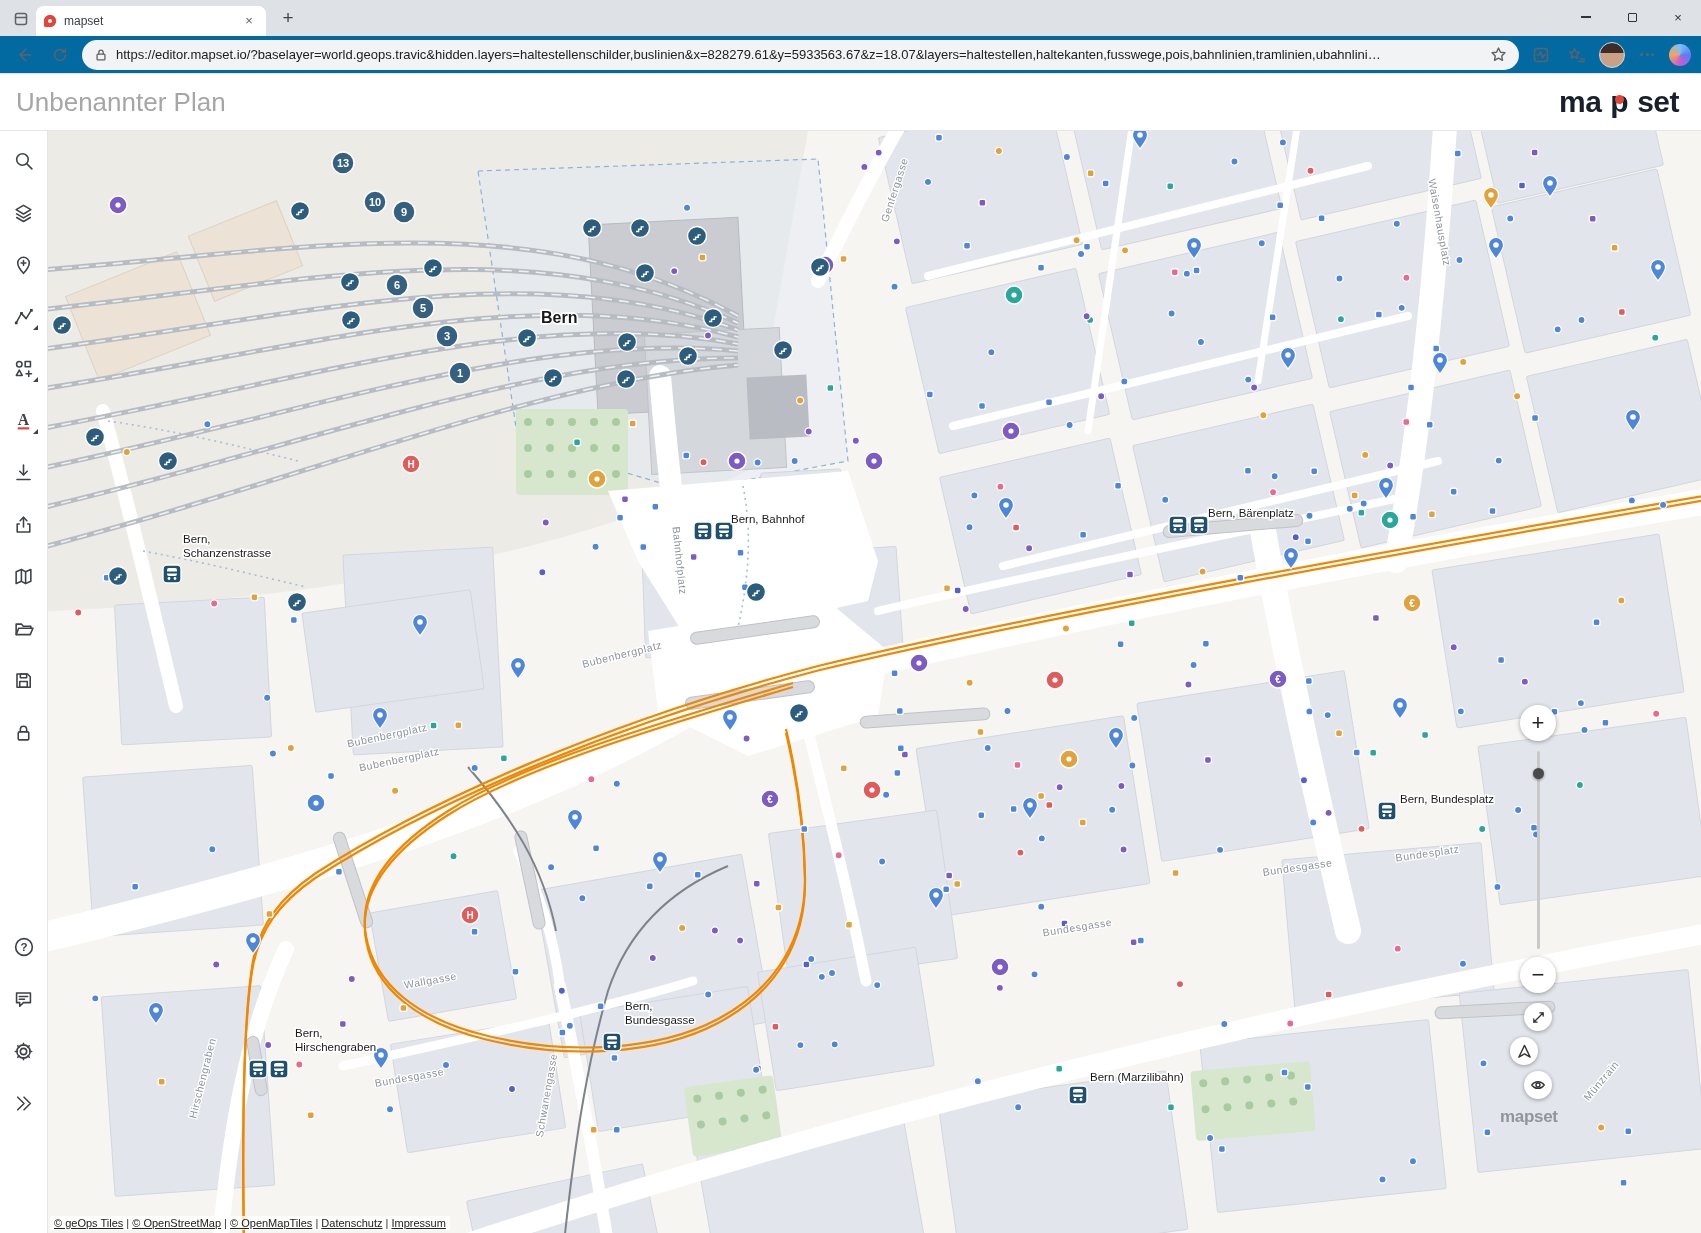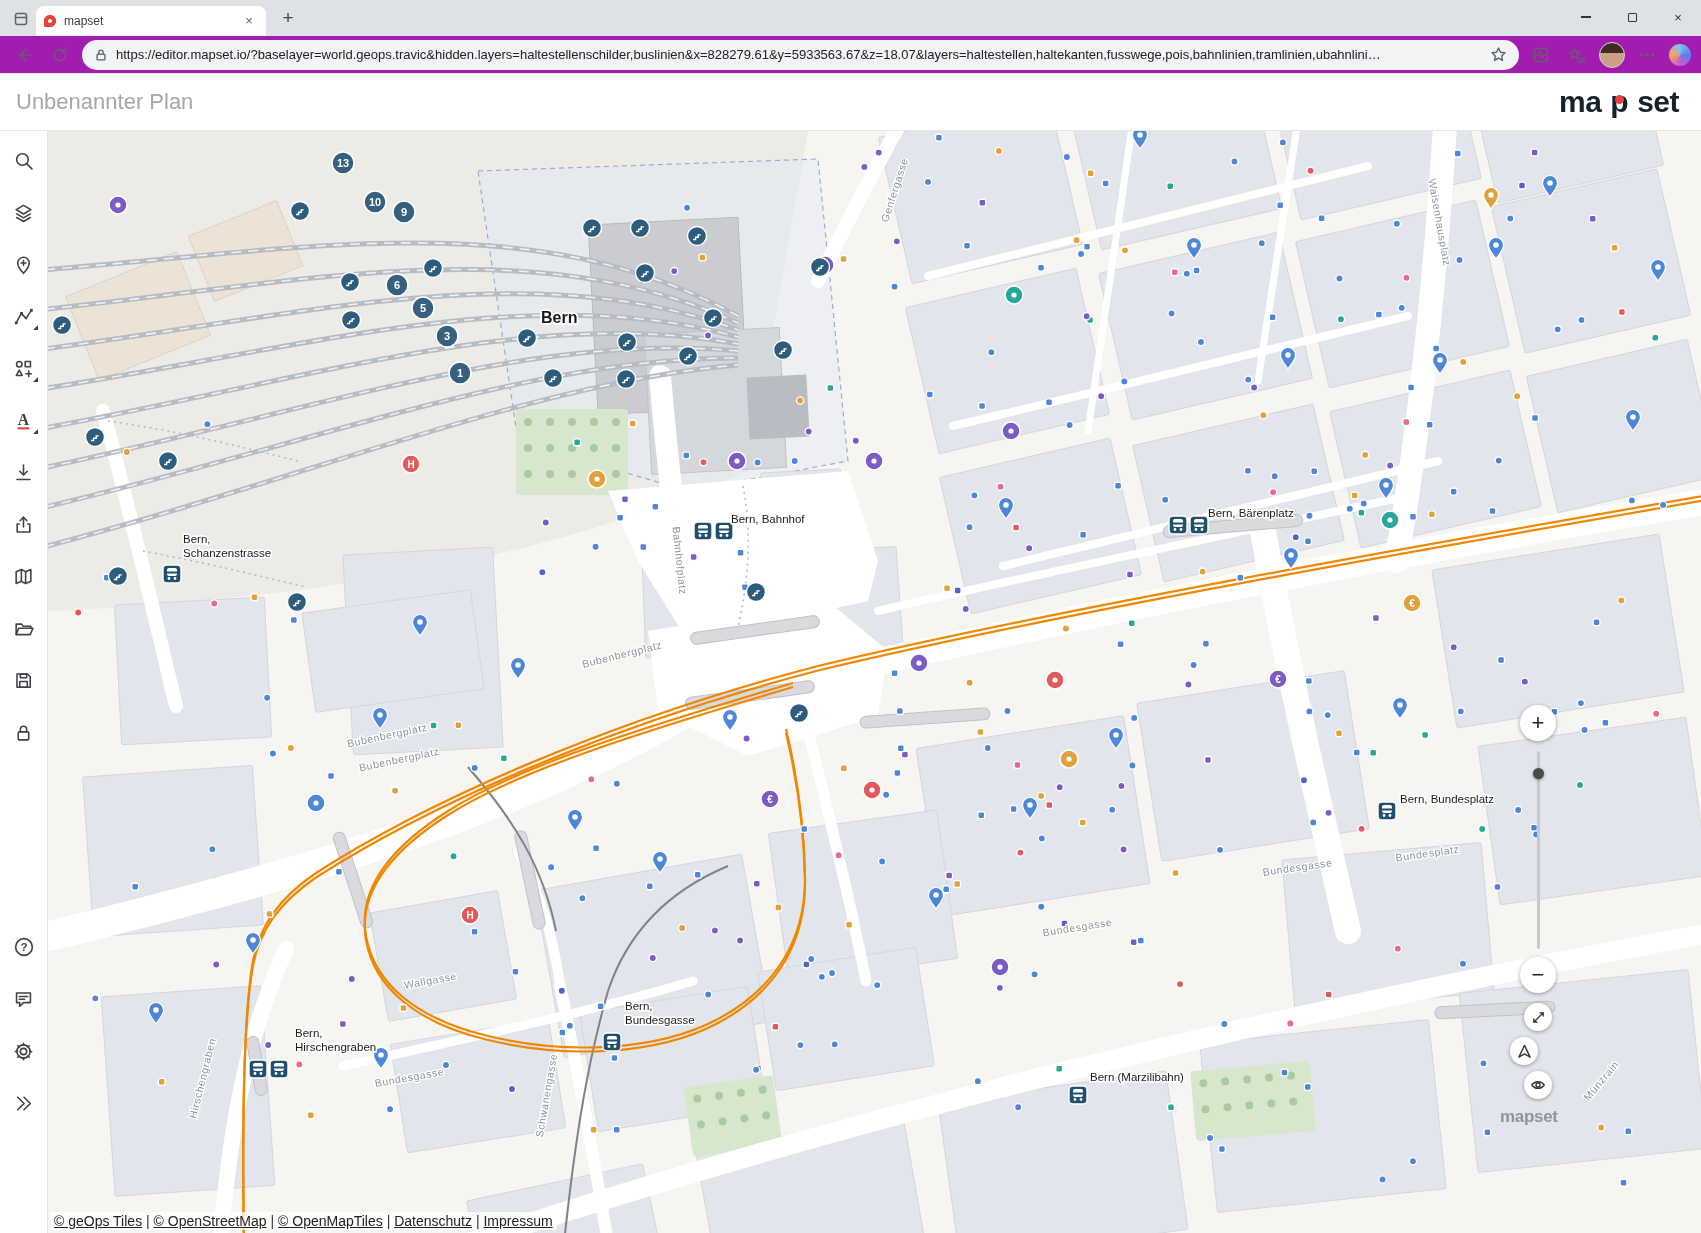--- a/index.html
+++ b/index.html
@@ -19,7 +19,7 @@
   .win-min-glyph { width:10px; height:1.4px; background:#333; }
   .win-max-glyph { width:9px; height:9px; border:1.3px solid #333; border-radius:1px; }
 
-  .urlrow { height:38px; background:#a21caf; display:flex; align-items:center; padding:0 10px; gap:8px; border-bottom:1px solid #e0e3e7; }
+  .urlrow { height:38px; background:#0369a1; display:flex; align-items:center; padding:0 10px; gap:8px; border-bottom:1px solid #e0e3e7; }
   .nav-btn { width:28px; height:28px; display:flex; align-items:center; justify-content:center; border-radius:50%; flex:none; }
   .url-pill { flex:1; height:30px; background:#f1f3f4; border-radius:16px; display:flex; align-items:center; padding:0 12px; gap:8px; min-width:0; }
   .url-text { font-size:13px; color:#202124; white-space:nowrap; overflow:hidden; text-overflow:ellipsis; flex:1; }

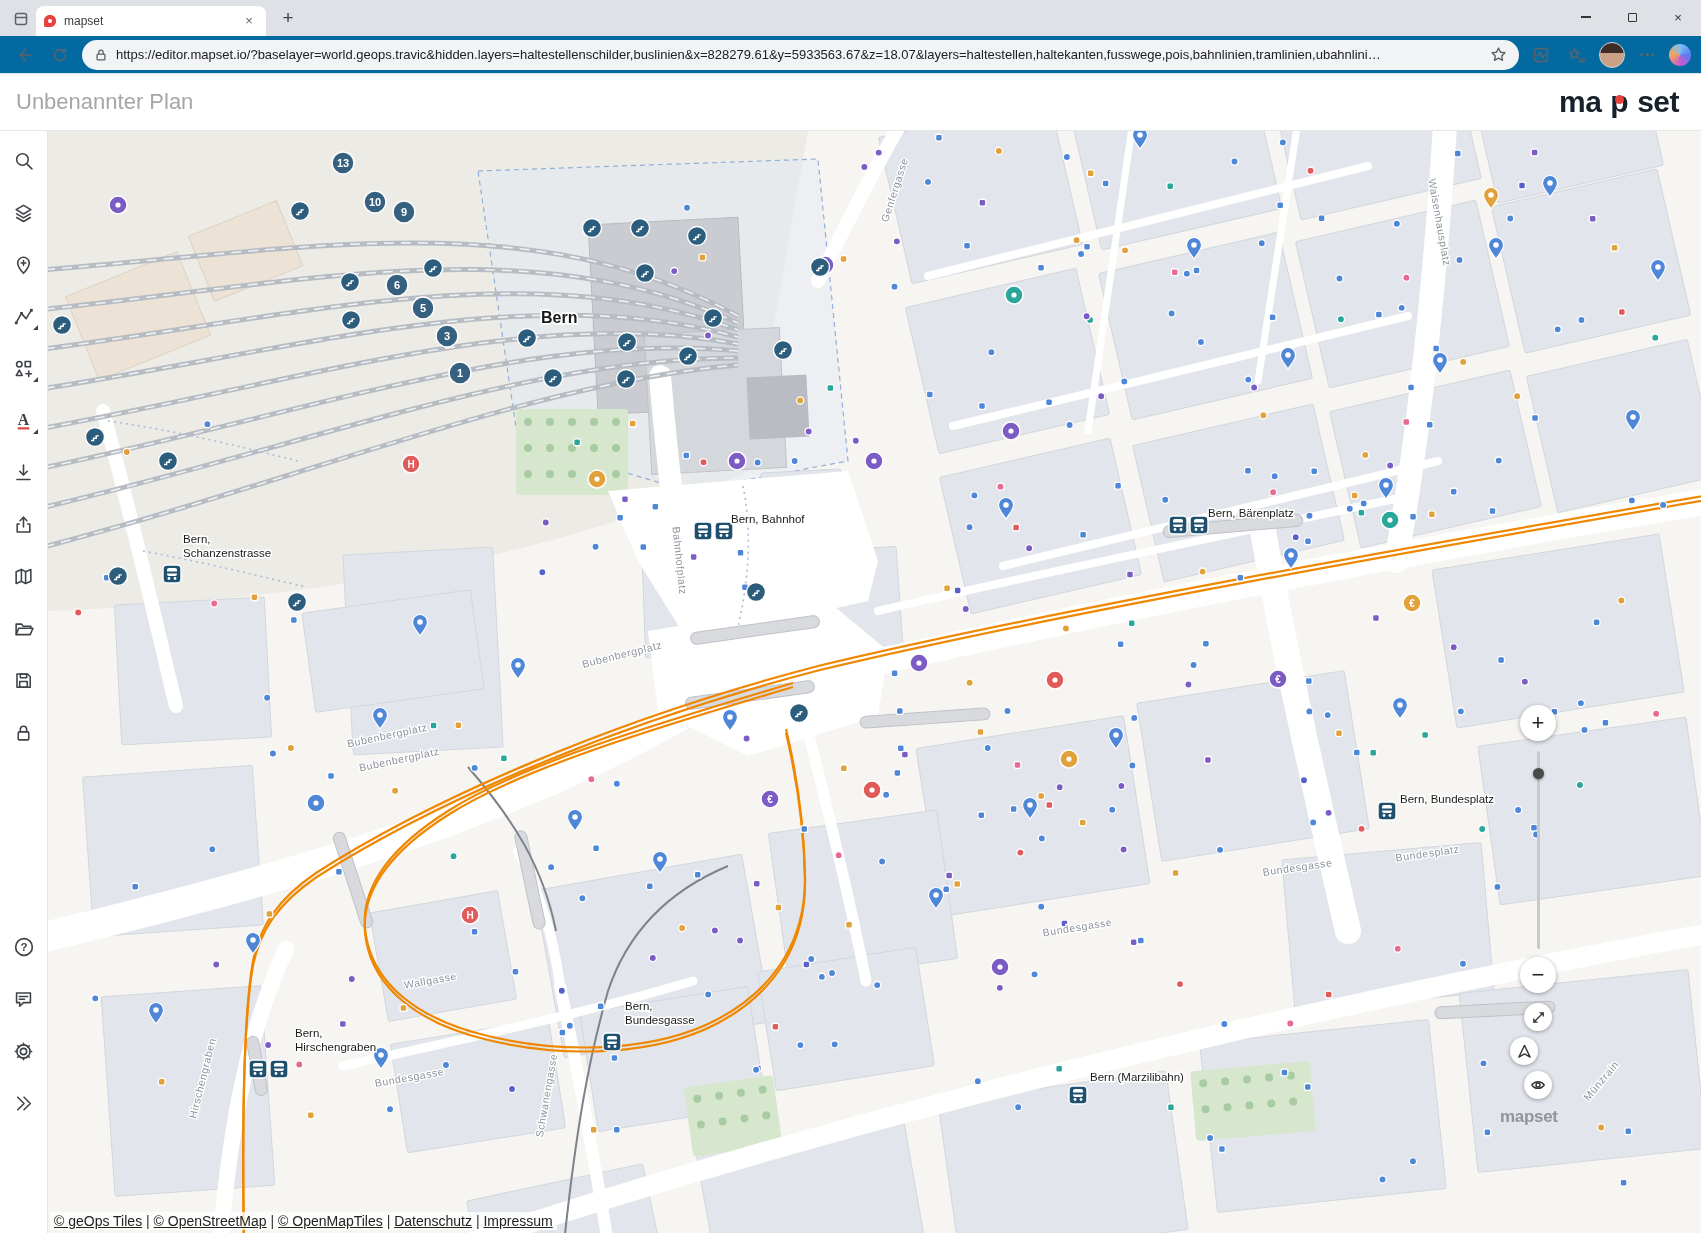--- a/index.html
+++ b/index.html
@@ -31,7 +31,7 @@
 
   
   .app-header { height:57px; background:#fff; display:flex; align-items:center; padding:0 22px 0 16px; border-bottom:1px solid #e6e6e6; }
-  .plan-title { font-size:22px; color:#a6a6a6; }
+  .plan-title { font-size:26px; color:#a6a6a6; }
   .logo { margin-left:auto; font-size:30px; font-weight:bold; color:#16212c; letter-spacing:-0.5px; display:flex;gap:9px; }
   .logo .p { position:relative; }
   .logo .p .dot { position:absolute; width:9px; height:9px; background:#e8423d; border-radius:50%; left:4.5px; top:10px; }

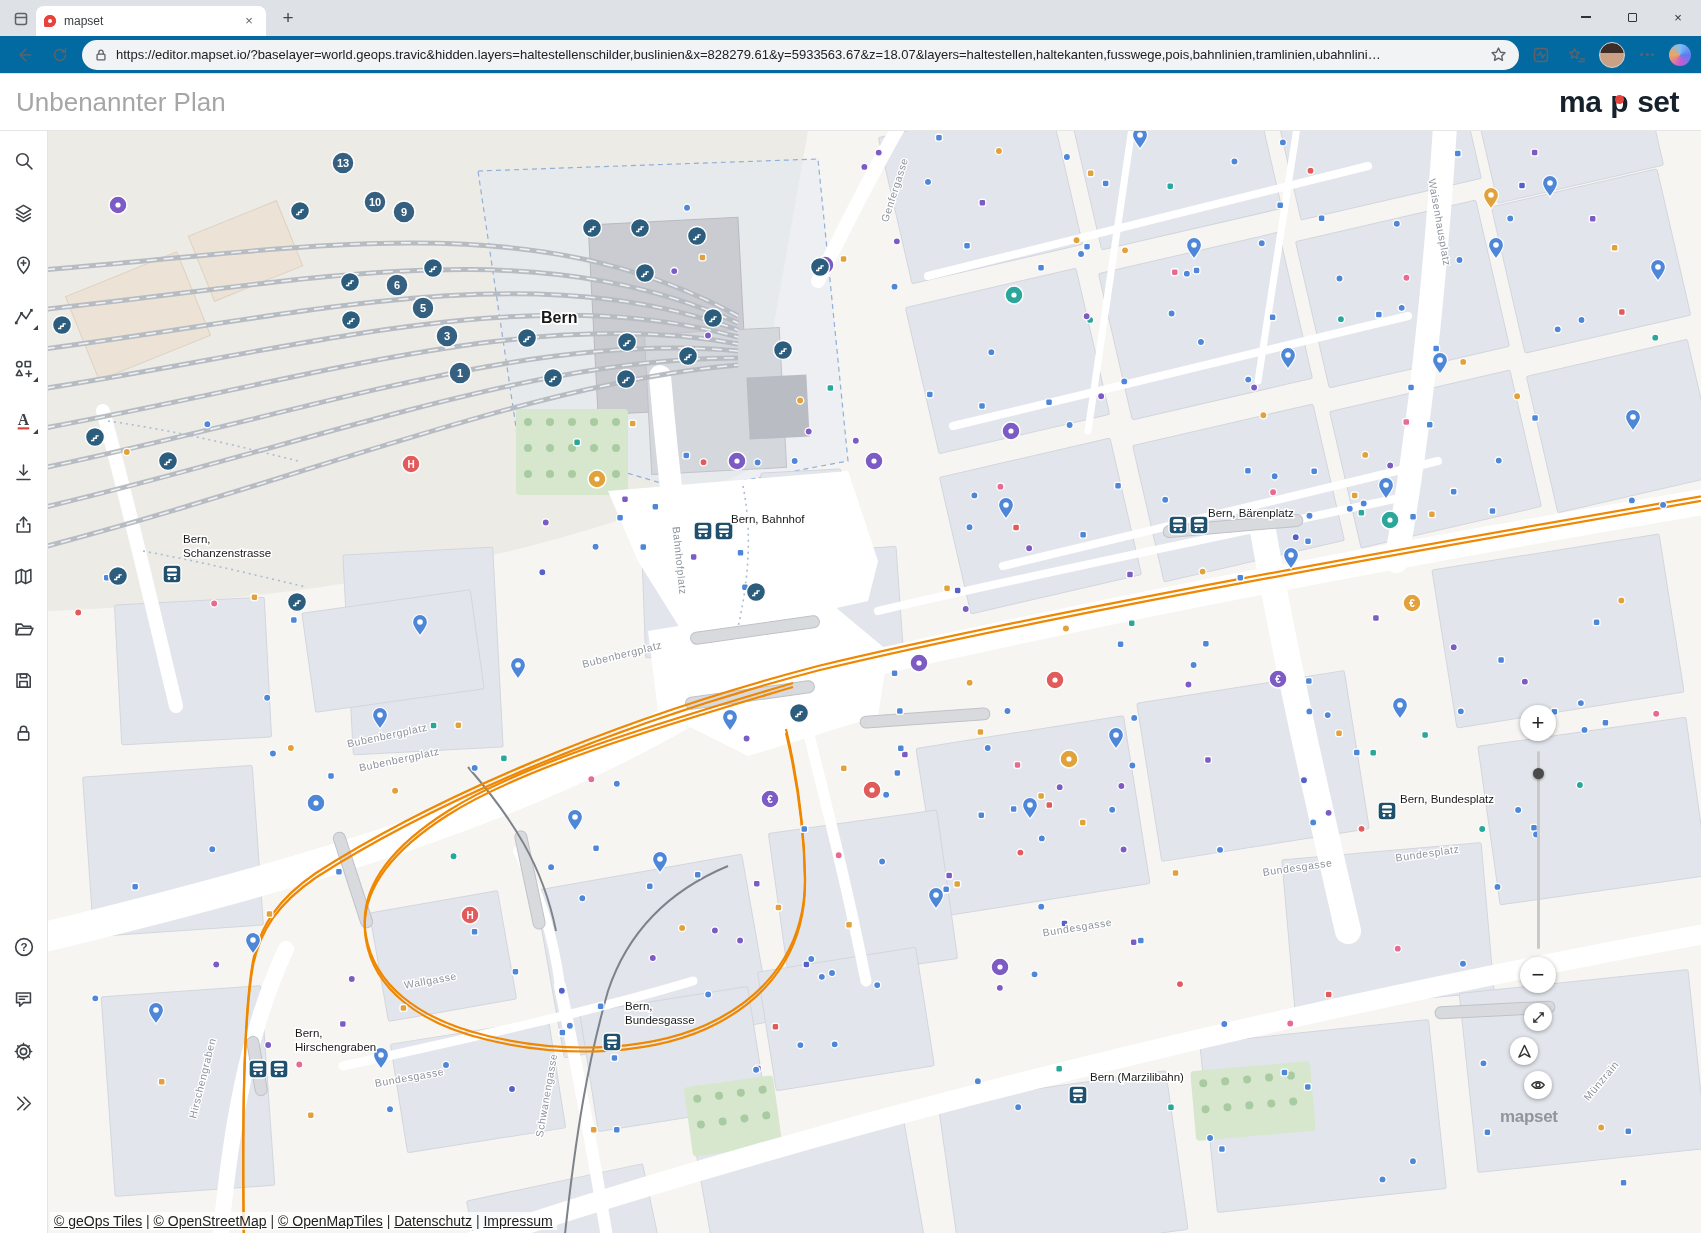--- a/index.html
+++ b/index.html
@@ -54,7 +54,7 @@
   .zoom-track { position:absolute; width:3px; background:#c9c9c9; border-radius:2px; }
   .zoom-handle { position:absolute; width:11px; height:11px; border-radius:50%; background:#4a4a4a; box-shadow:0 1px 3px rgba(0,0,0,.4); }
 
-  .attribution { position:absolute; left:2px; bottom:3px; background:rgba(255,255,255,.78); font-size:14px; color:#333; padding:1px 4px; white-space:nowrap; }
+  .attribution { position:absolute; left:2px; bottom:3px; background:rgba(255,255,255,.78); font-size:11px; color:#333; padding:1px 4px; white-space:nowrap; }
   .attribution a { color:#222; }
   .watermark { position:absolute; left:1452px; top:976px; font-size:17px; font-weight:bold; color:#8f959b; letter-spacing:-0.3px; }
 </style>

